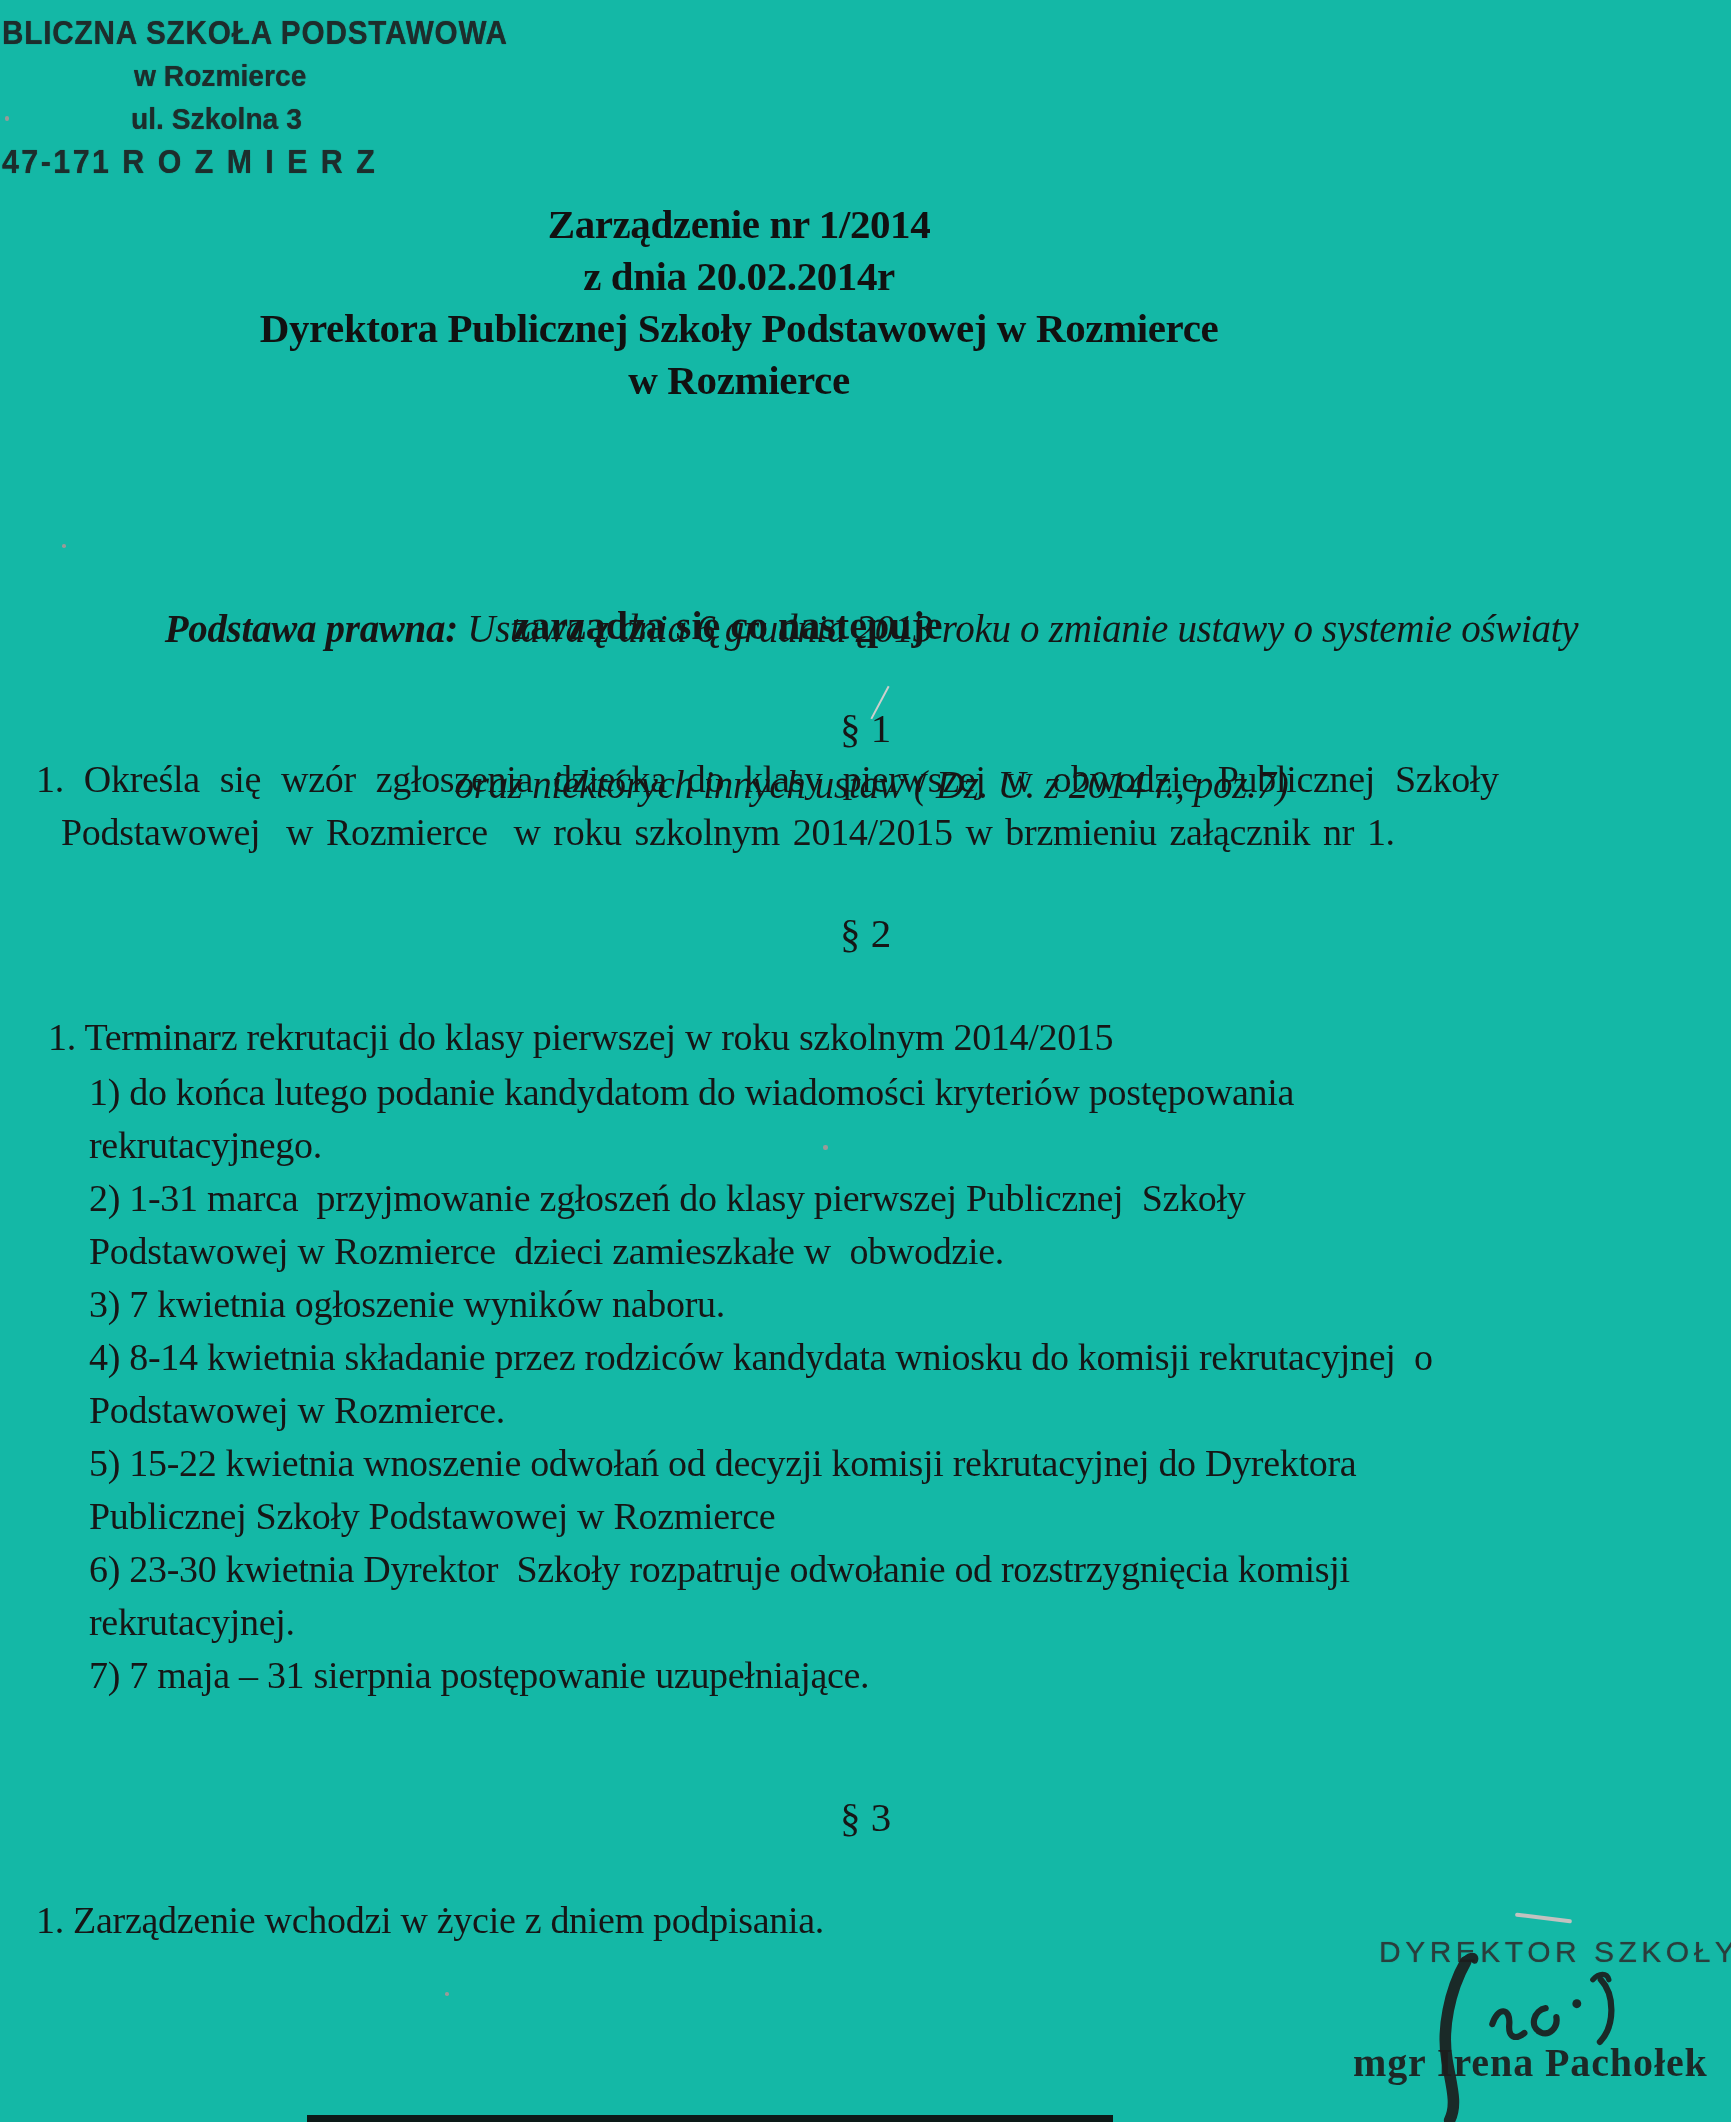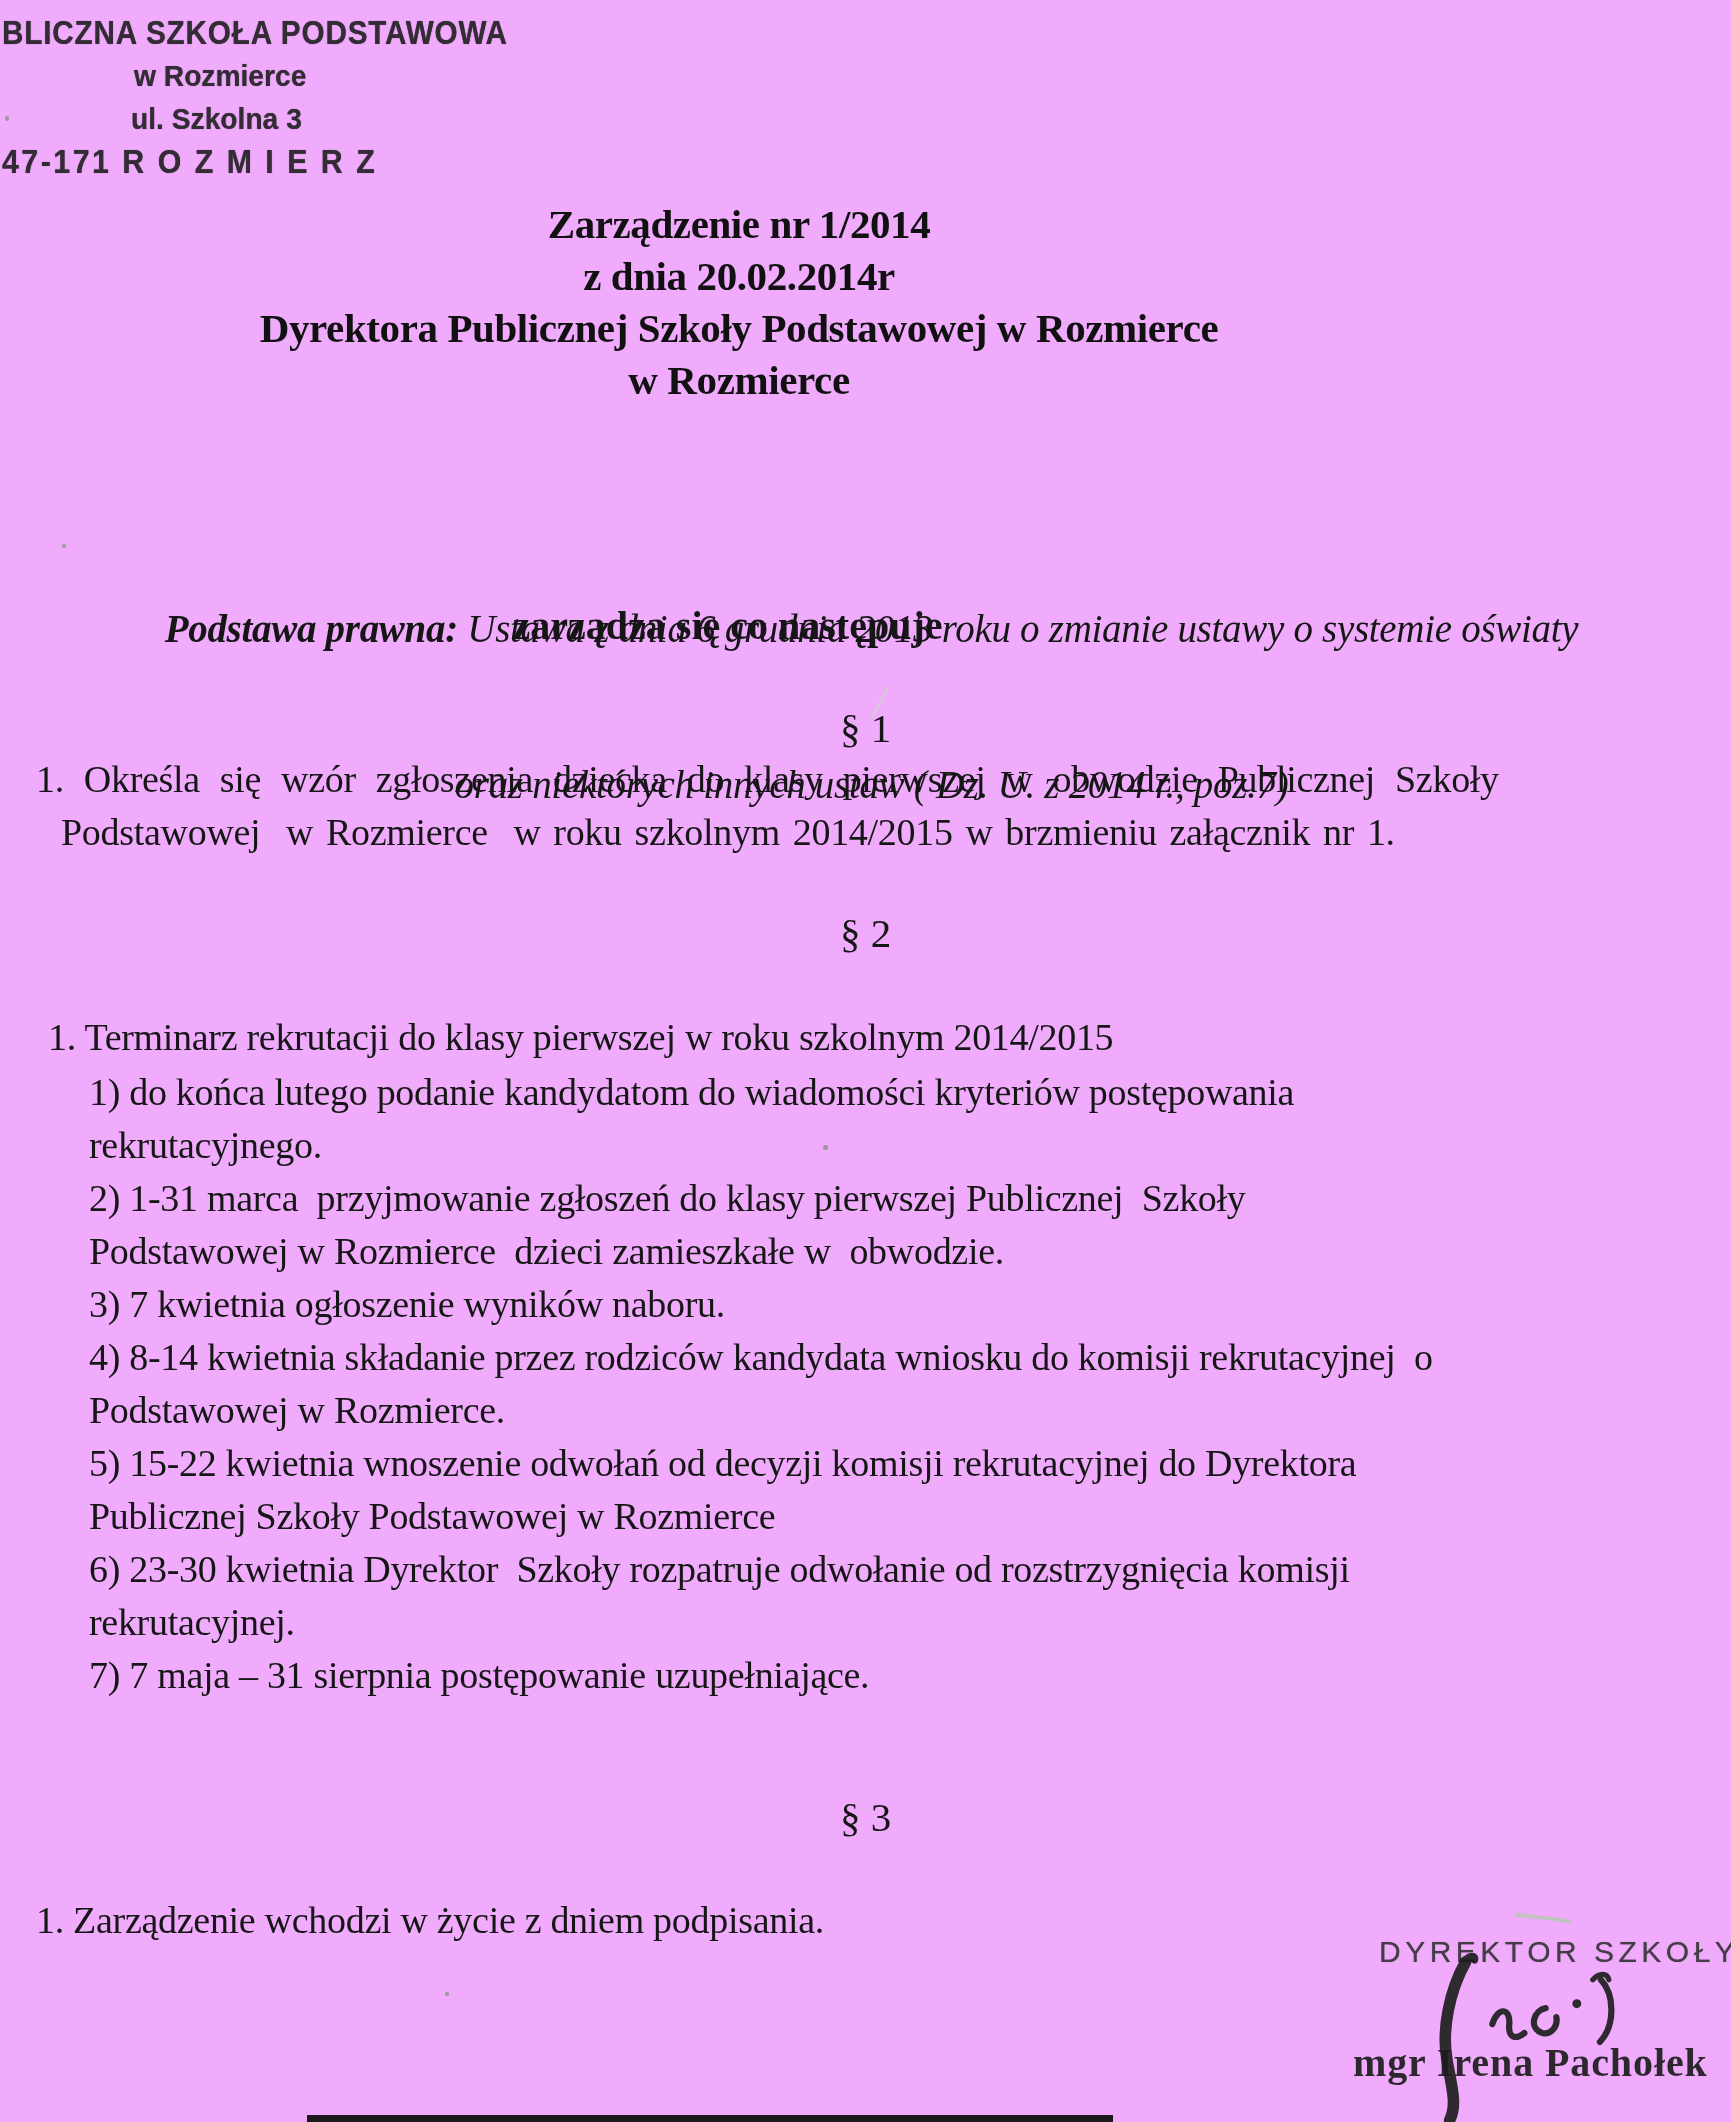--- a/index.html
+++ b/index.html
@@ -7,7 +7,7 @@
     position:relative;
     width:1731px; height:2123px;
     margin:0 auto;
-    background:#f0abfc;
+    background:#14b8a6;
     overflow:hidden;
     font-family:"Liberation Serif","DejaVu Serif",serif;
     color:#161616;

